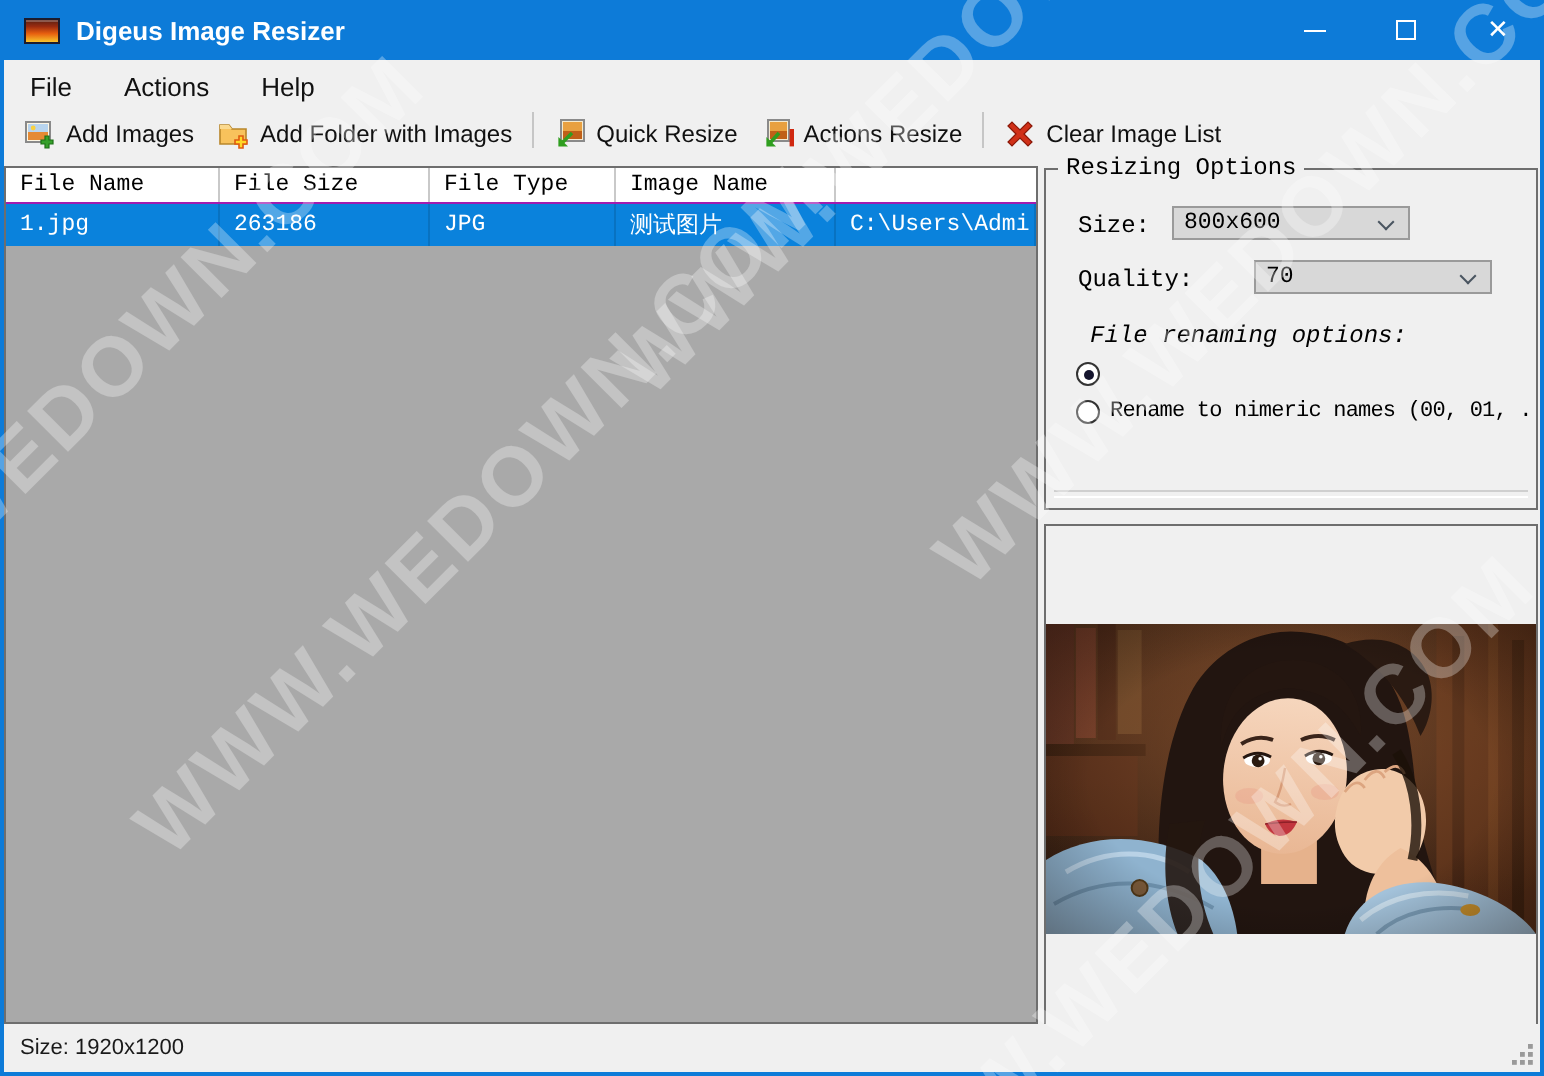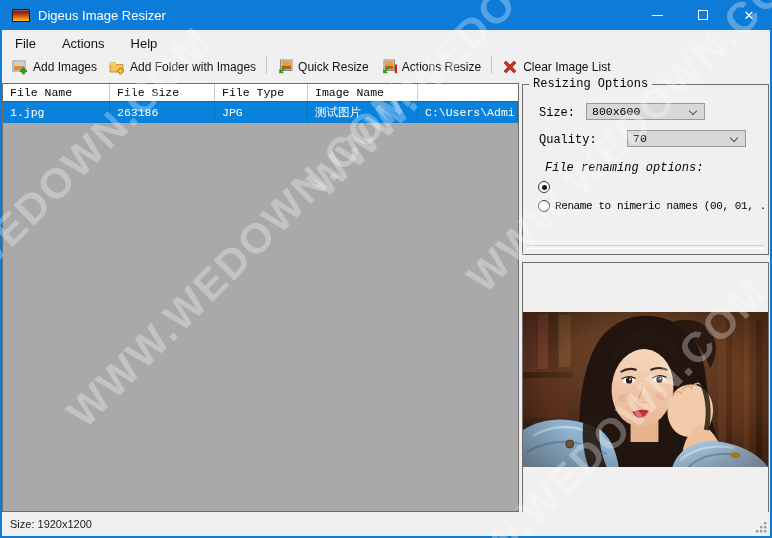--- a/index.html
+++ b/index.html
@@ -17,7 +17,7 @@
   
   .titlebar {
     position:absolute; left:0; top:0; width:772px; height:30px;
-    background:#0d7bd8; display:flex; align-items:center; color:#fff;
+    background:#0d7bd8; display:flex; align-items:center; color:#fff;font-weight:bold;
   }
   .app-icon {
     width:18px; height:13px; margin-left:12px; border:1px solid #1c1c2e;

